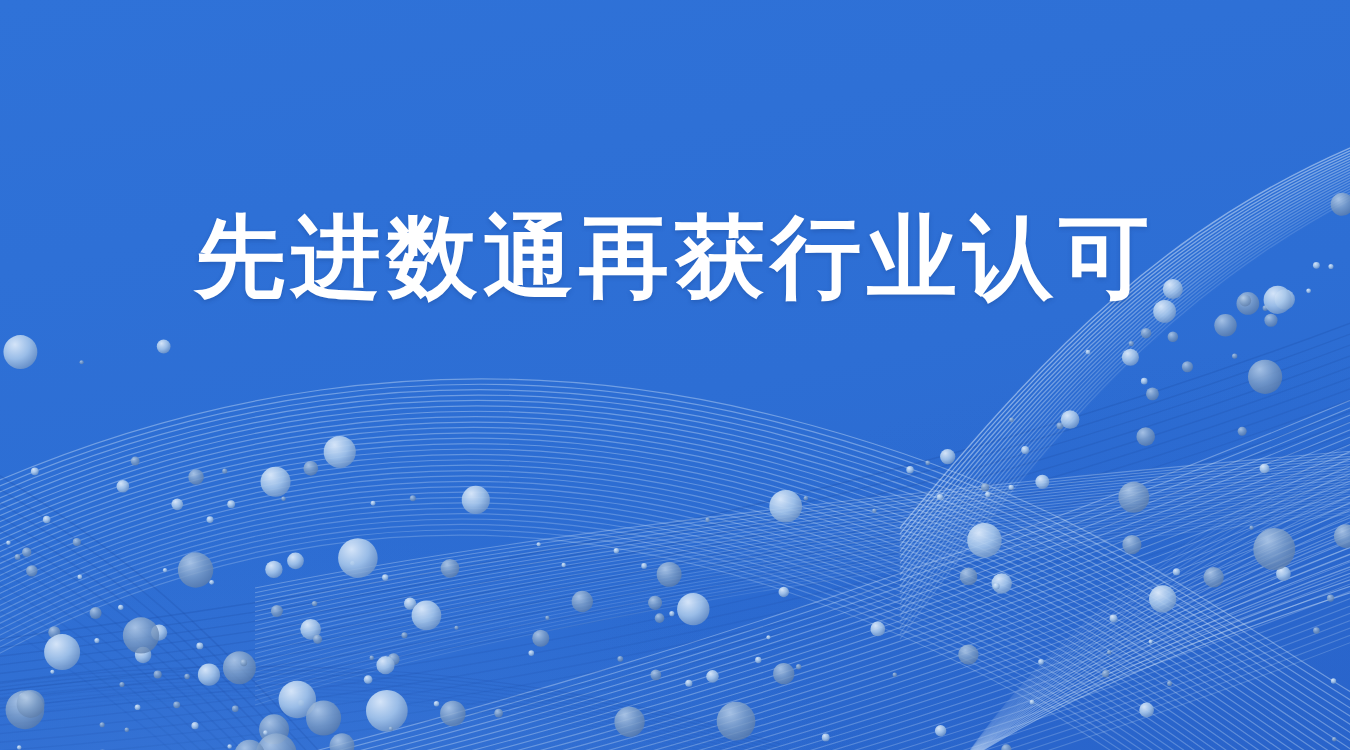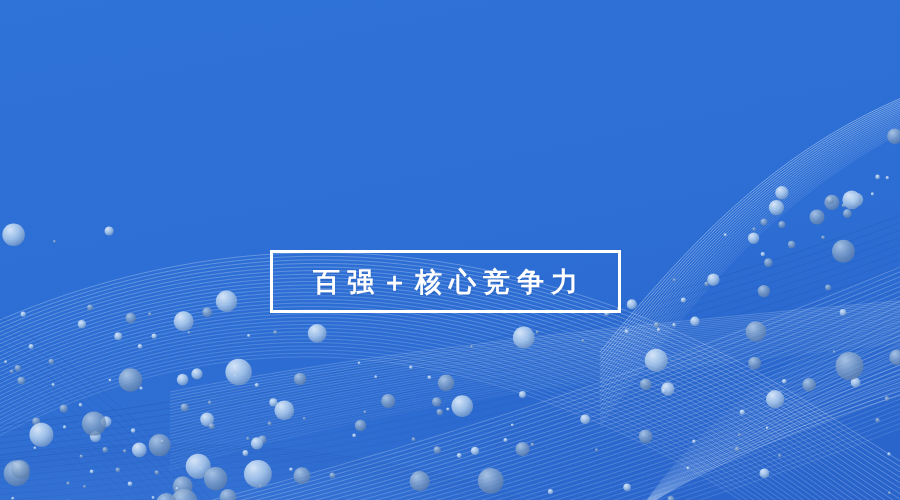--- a/index.html
+++ b/index.html
@@ -495,6 +495,7 @@
     </svg>
 
   <div id="content">
+    <h1 id="main-title">先进数通再获行业认可</h1>
 
     <div id="subtitle-box">
       <span id="subtitle-text">百强＋核心竞争力</span>

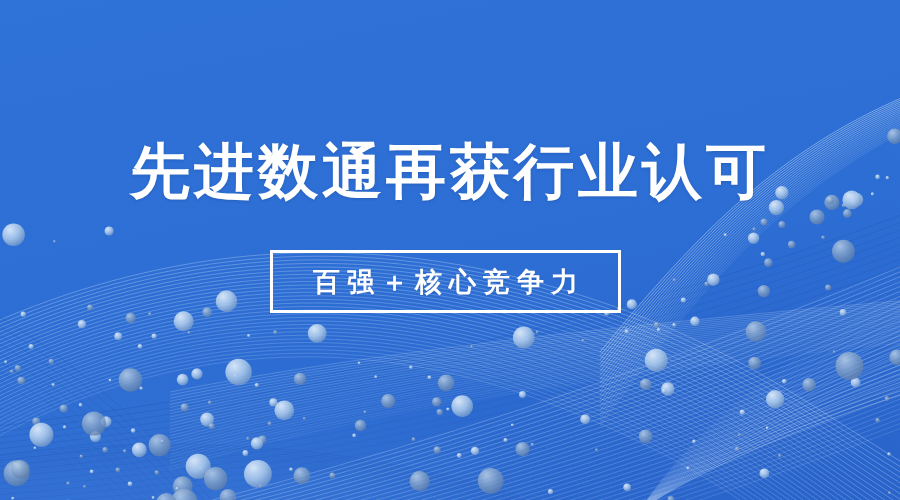--- a/index.html
+++ b/index.html
@@ -497,9 +497,6 @@
   <div id="content">
     <h1 id="main-title">先进数通再获行业认可</h1>
 
-    <div id="subtitle-box">
-      <span id="subtitle-text">百强＋核心竞争力</span>
-    </div>
   </div>
 
 </div>

